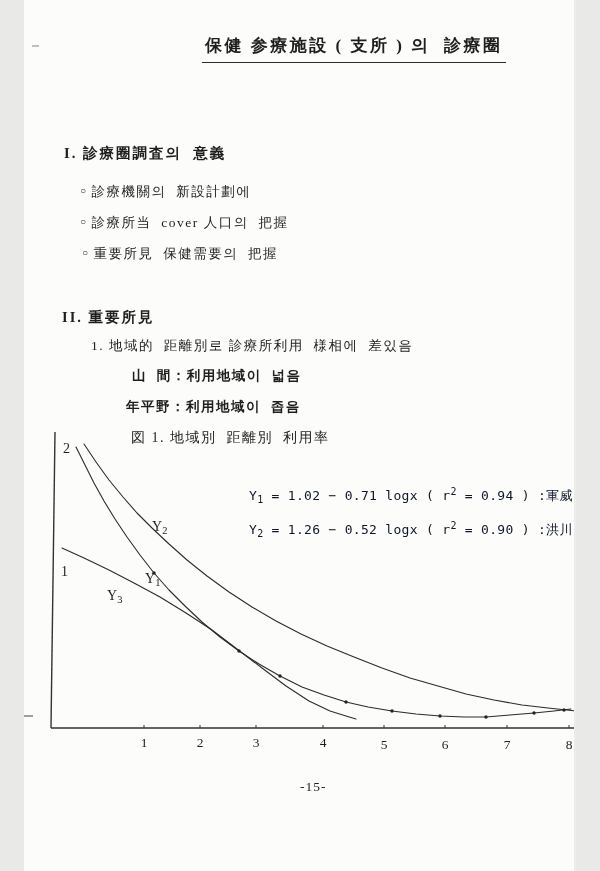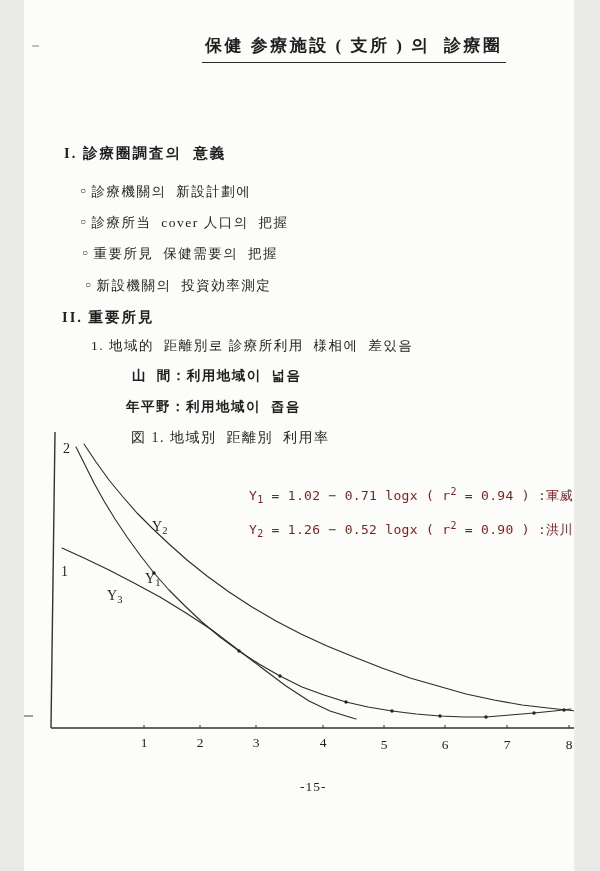--- a/index.html
+++ b/index.html
@@ -89,7 +89,6 @@
 
   <div class="line bullet" style="top:246px;left:58px"><span class="marker">○</span><span>重要所見  保健需要의  把握</span></div>
 
-  <div class="line bullet" style="top:278px;left:61px"><span class="marker">○</span><span>新設機關의  投資効率測定</span></div>
 
   <div class="line sec-heading" style="top:309px;left:38px">II. 重要所見</div>
 

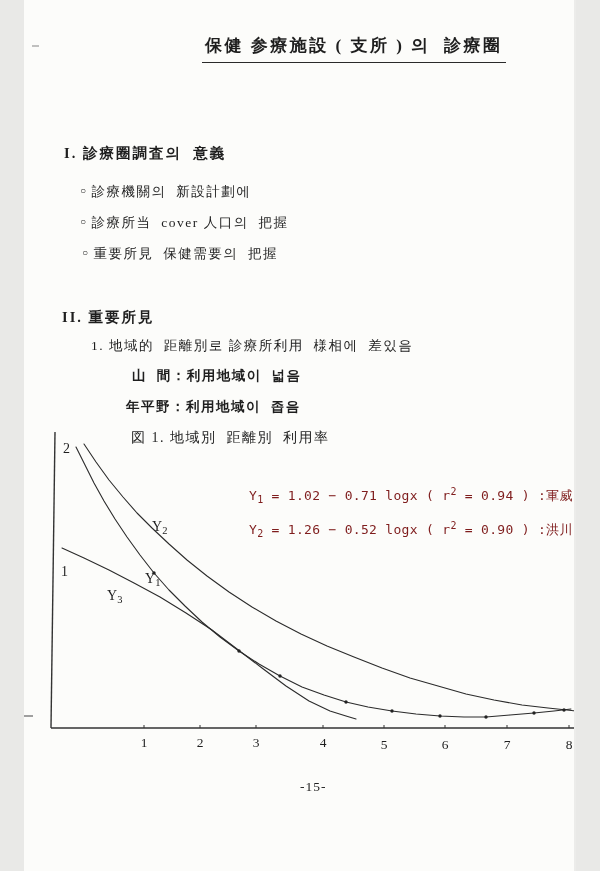--- a/index.html
+++ b/index.html
@@ -30,7 +30,7 @@
   .equation{
     position:absolute;left:225px;white-space:pre;
     font-family:"DejaVu Sans Mono","Liberation Mono",monospace;
-    font-size:13px;letter-spacing:0.3px;color:#7f1d1d;
+    font-size:13px;letter-spacing:0.3px;color:#0f172a;
   }
   .equation sub{font-size:10px;vertical-align:-3px;}
   .equation sup{font-size:10px;vertical-align:5px;}

